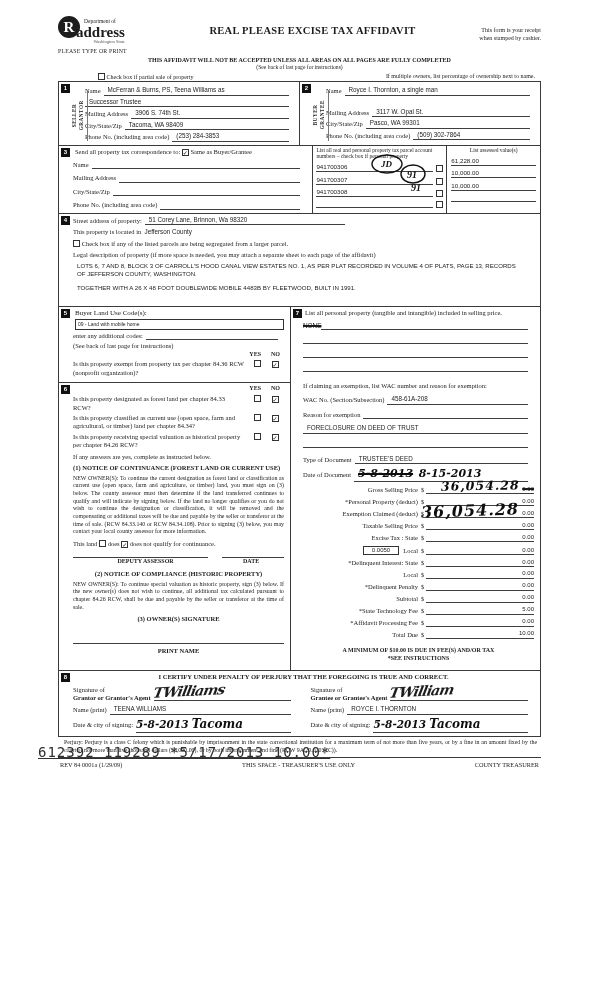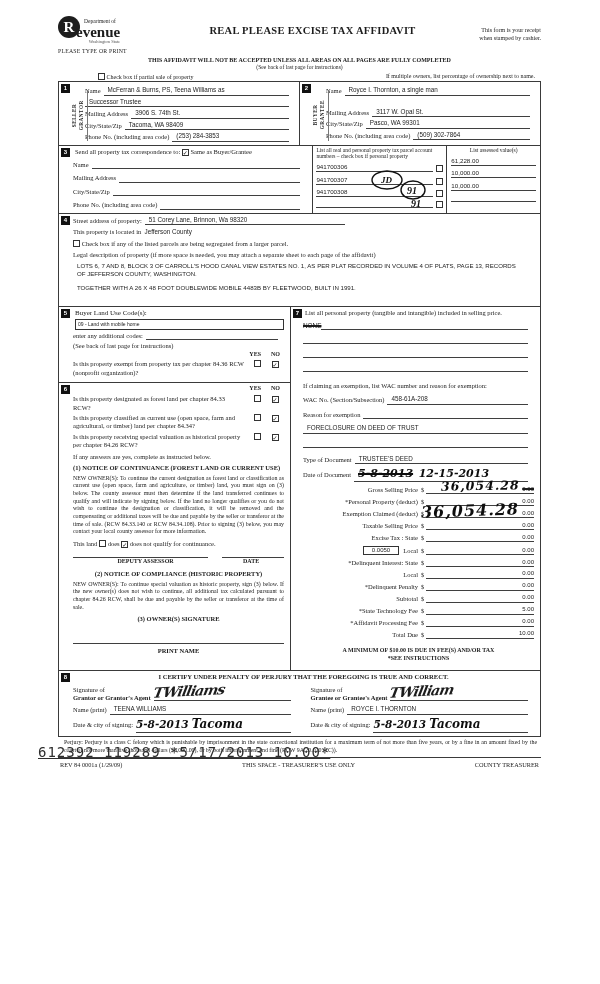--- a/index.html
+++ b/index.html
@@ -113,7 +113,7 @@
         <div class="logo-circle">R</div>
         <div class="logo-text">
           <div class="dept">Department of</div>
-          <div class="revenue-word">evenue</div>
+          <div class="revenue-word">address</div>
           <div class="tagline">Washington State</div>
         </div>
       </div>

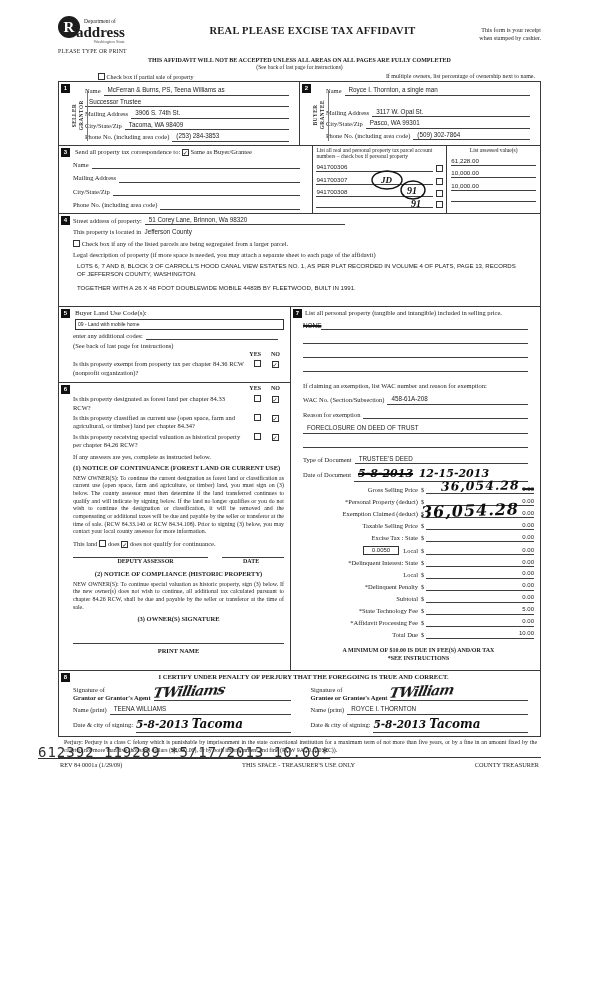--- a/index.html
+++ b/index.html
@@ -238,7 +238,7 @@
               <span class="cb"></span>
             </div>
 
-        <div class="annot" style="left:56px; top:8px; width:70px; height:40px;margin-top:16px;">
+        <div class="annot" style="left:56px; top:8px; width:70px; height:40px;">
           <svg width="70" height="40" viewBox="0 0 70 40">
             <ellipse cx="18" cy="10" rx="15" ry="9" fill="none" stroke="#111" stroke-width="1.4"></ellipse>
             <text x="12" y="13" font-size="9" font-style="italic" font-weight="bold" fill="#111">JD</text>

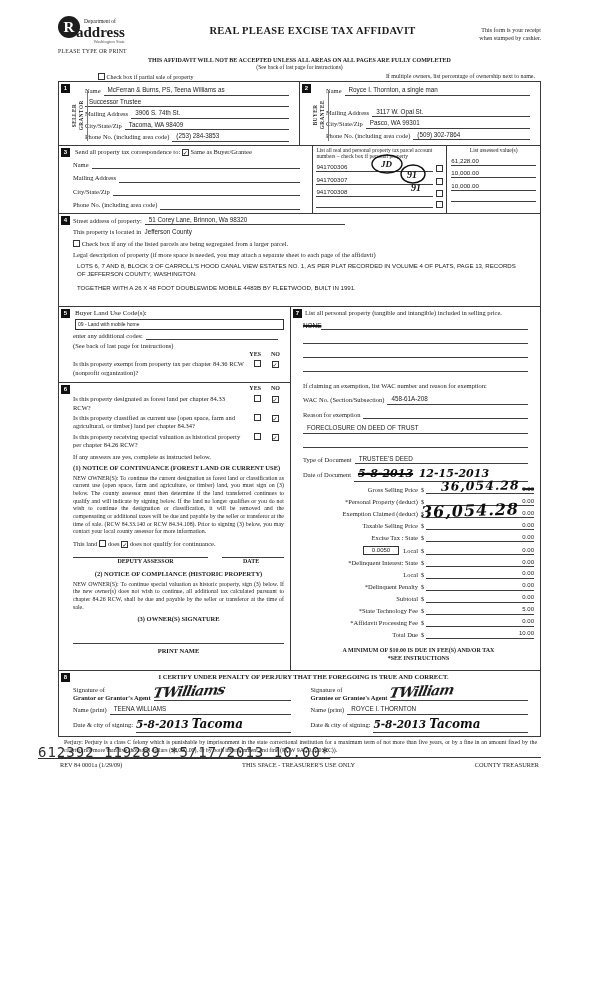--- a/index.html
+++ b/index.html
@@ -380,7 +380,7 @@
           </div>
       <div class="fldrow" style="margin-top:3px; align-items:center;">
             <span class="lab">Date of Document</span>
-            <span class="line" style="min-height:12px;"><span class="hand hand-date strike">5-8-2013</span> <span class="hand hand-date">12-15-2013</span></span>
+            <span class="line" style="min-height:12px;"><span class="hand hand-date strike">5-8-2013</span> <span class="hand hand-date">8-15-2013</span></span>
           </div>
 
       <div class="money">

